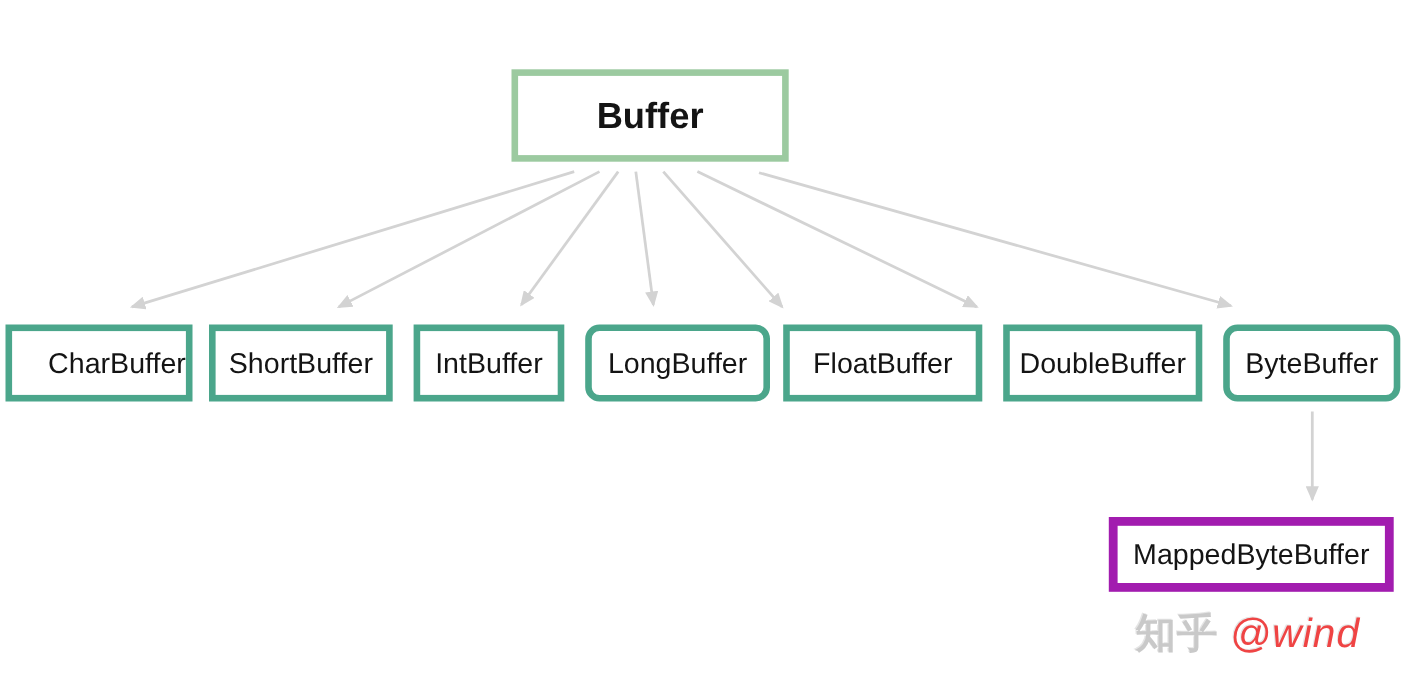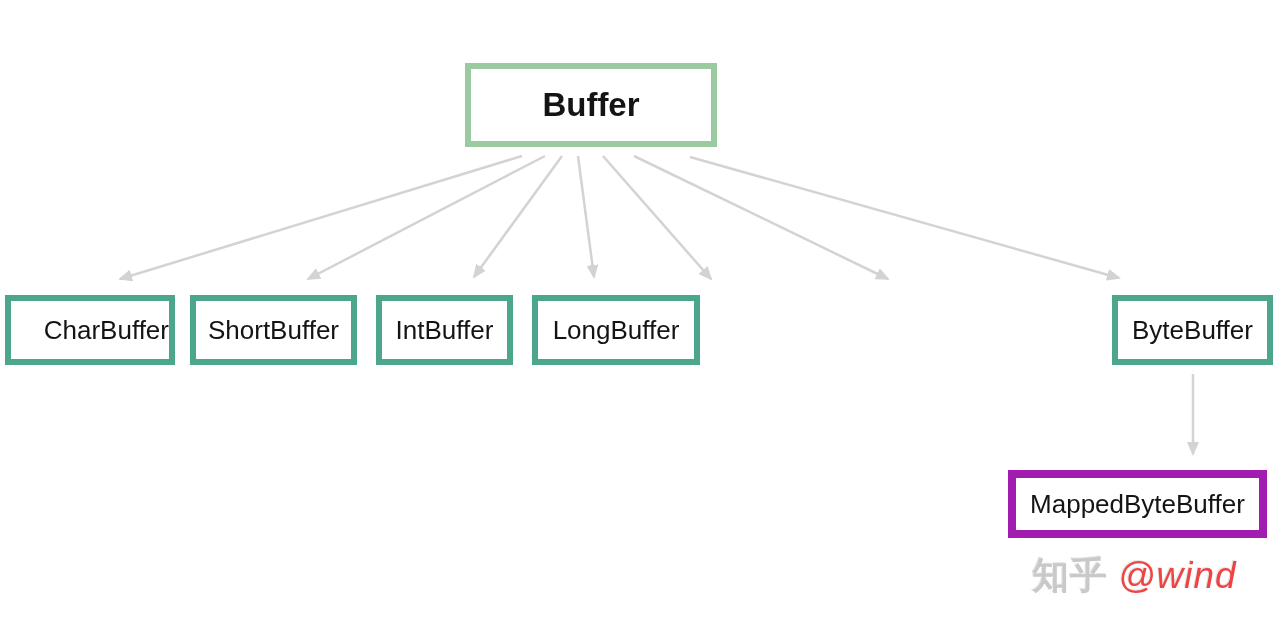--- a/index.html
+++ b/index.html
@@ -48,7 +48,7 @@
   .node-char   { left: 5px;    width: 170px; justify-content: flex-end; }
   .node-short  { left: 190px;  width: 167px; }
   .node-int    { left: 376px;  width: 137px; }
-  .node-long   { left: 532px;  width: 168px; }
+  .node-long   { left: 532px;  width: 168px; border-radius: 13px; }
   .node-float  { left: 712px;  width: 181px; }
   .node-double { left: 912px;  width: 181px; }
   .node-byte   { left: 1112px; width: 161px; }

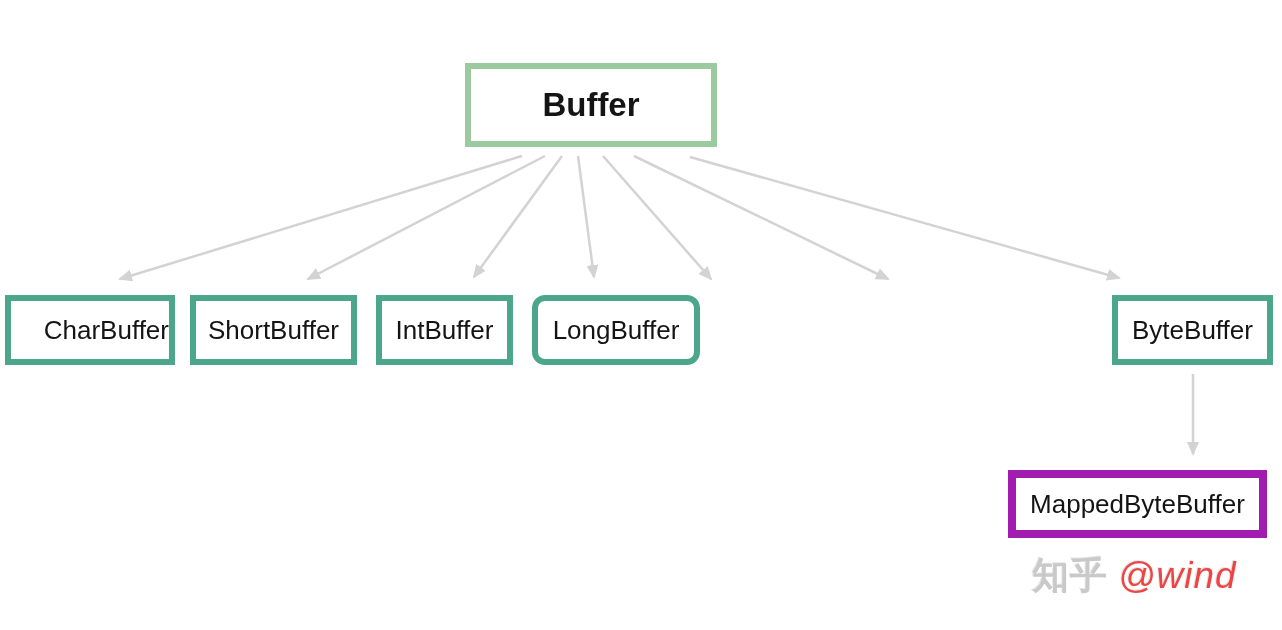--- a/index.html
+++ b/index.html
@@ -108,6 +108,9 @@
   <div class="node node-child node-long">
     <span>LongBuffer</span>
   </div>
+  <div class="node node-child node-float">
+    <span>FloatBuffer</span>
+  </div>
   <div class="node node-child node-byte">
     <span>ByteBuffer</span>
   </div>

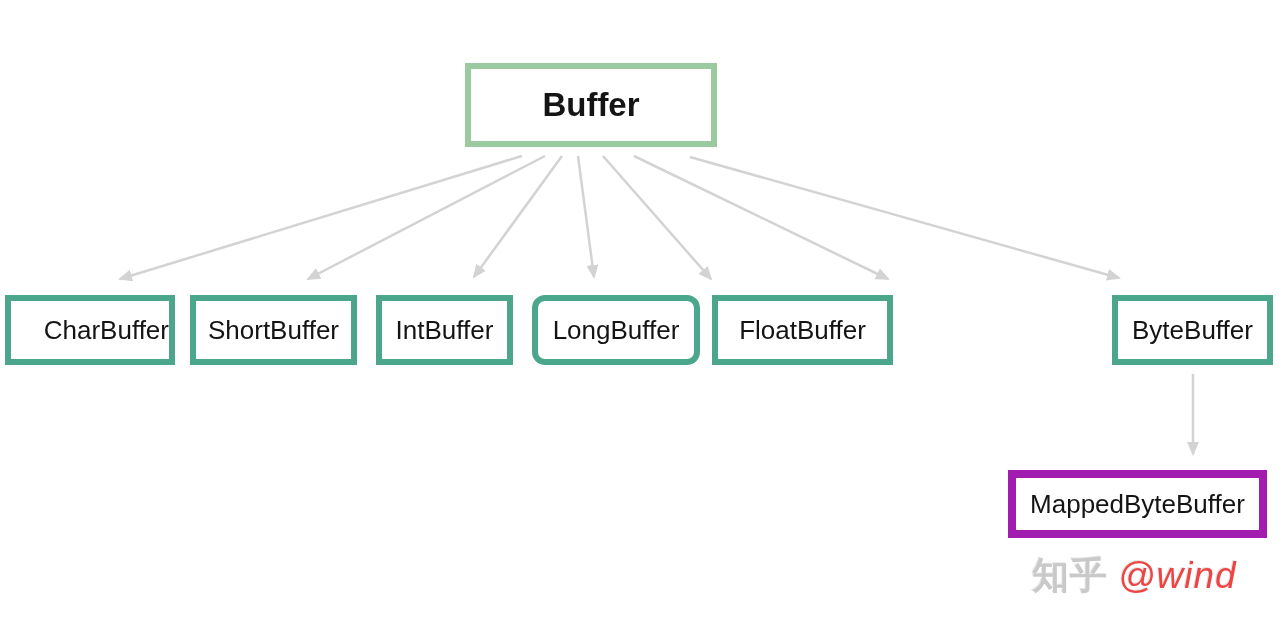--- a/index.html
+++ b/index.html
@@ -111,6 +111,9 @@
   <div class="node node-child node-float">
     <span>FloatBuffer</span>
   </div>
+  <div class="node node-child node-double">
+    <span>DoubleBuffer</span>
+  </div>
   <div class="node node-child node-byte">
     <span>ByteBuffer</span>
   </div>

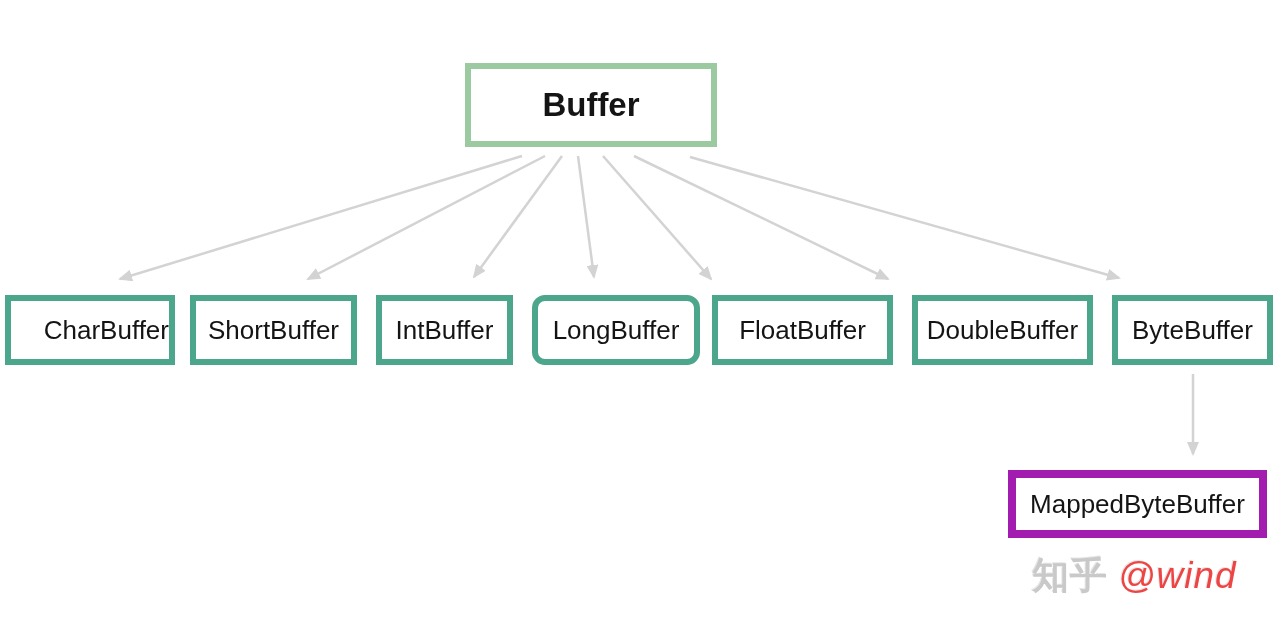--- a/index.html
+++ b/index.html
@@ -51,7 +51,7 @@
   .node-long   { left: 532px;  width: 168px; border-radius: 13px; }
   .node-float  { left: 712px;  width: 181px; }
   .node-double { left: 912px;  width: 181px; }
-  .node-byte   { left: 1112px; width: 161px; }
+  .node-byte   { left: 1112px; width: 161px; border-radius: 13px; }
   .node-deep {
     left: 1008px; top: 470px; width: 259px; height: 68px;
     border: 8px solid #a21caf;

